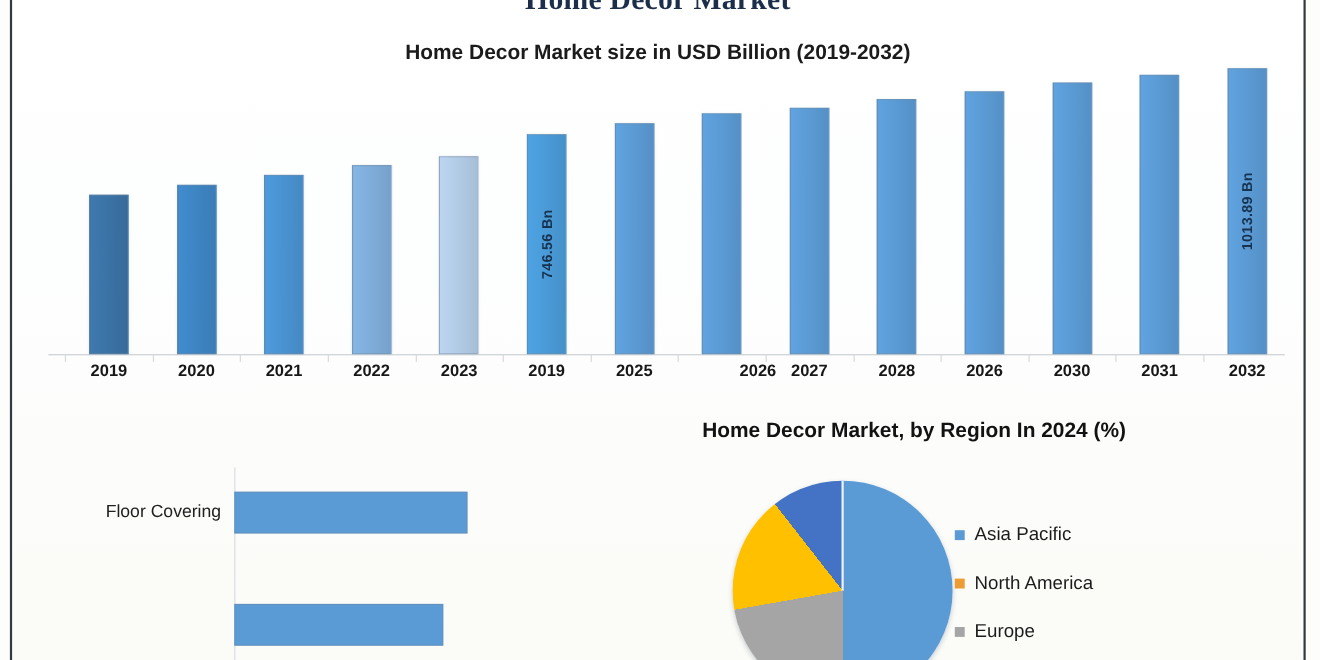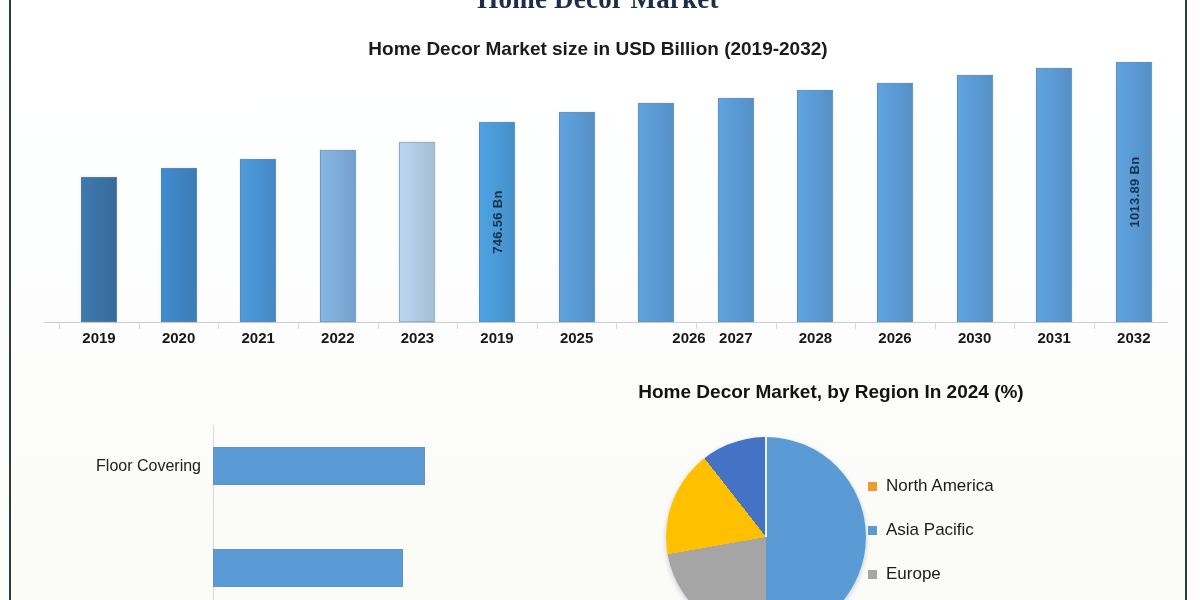--- a/index.html
+++ b/index.html
@@ -178,12 +178,12 @@
     <div id="pie-divider"></div>
     <div id="legend">
         <div class="legend-row">
+          <span class="legend-swatch" style="background: rgb(91, 155, 213);"></span>
+          <span class="legend-text">Asia Pacific</span>
+        </div>
+        <div class="legend-row">
           <span class="legend-swatch" style="background: rgb(237, 155, 51);"></span>
           <span class="legend-text">North America</span>
-        </div>
-        <div class="legend-row">
-          <span class="legend-swatch" style="background: rgb(91, 155, 213);"></span>
-          <span class="legend-text">Asia Pacific</span>
         </div>
         <div class="legend-row">
           <span class="legend-swatch" style="background: rgb(165, 165, 165);"></span>

